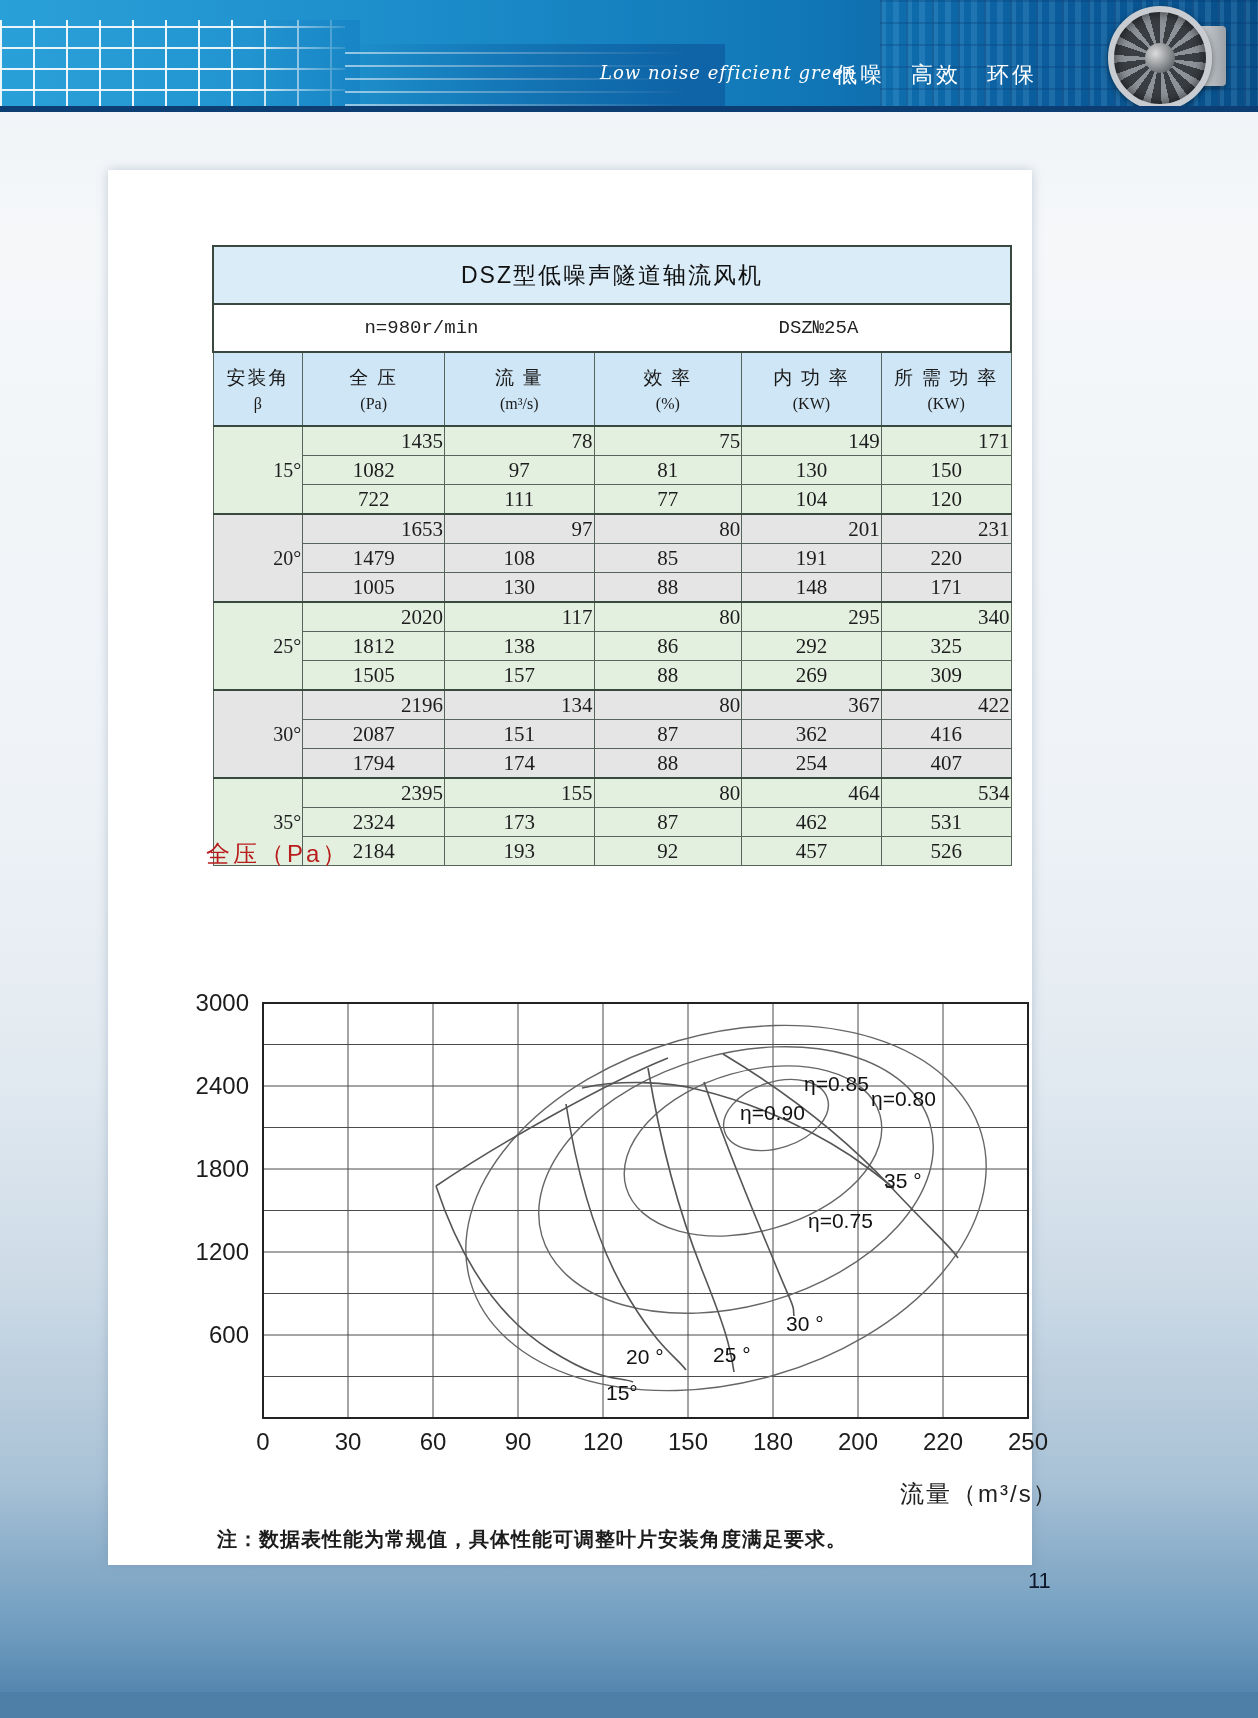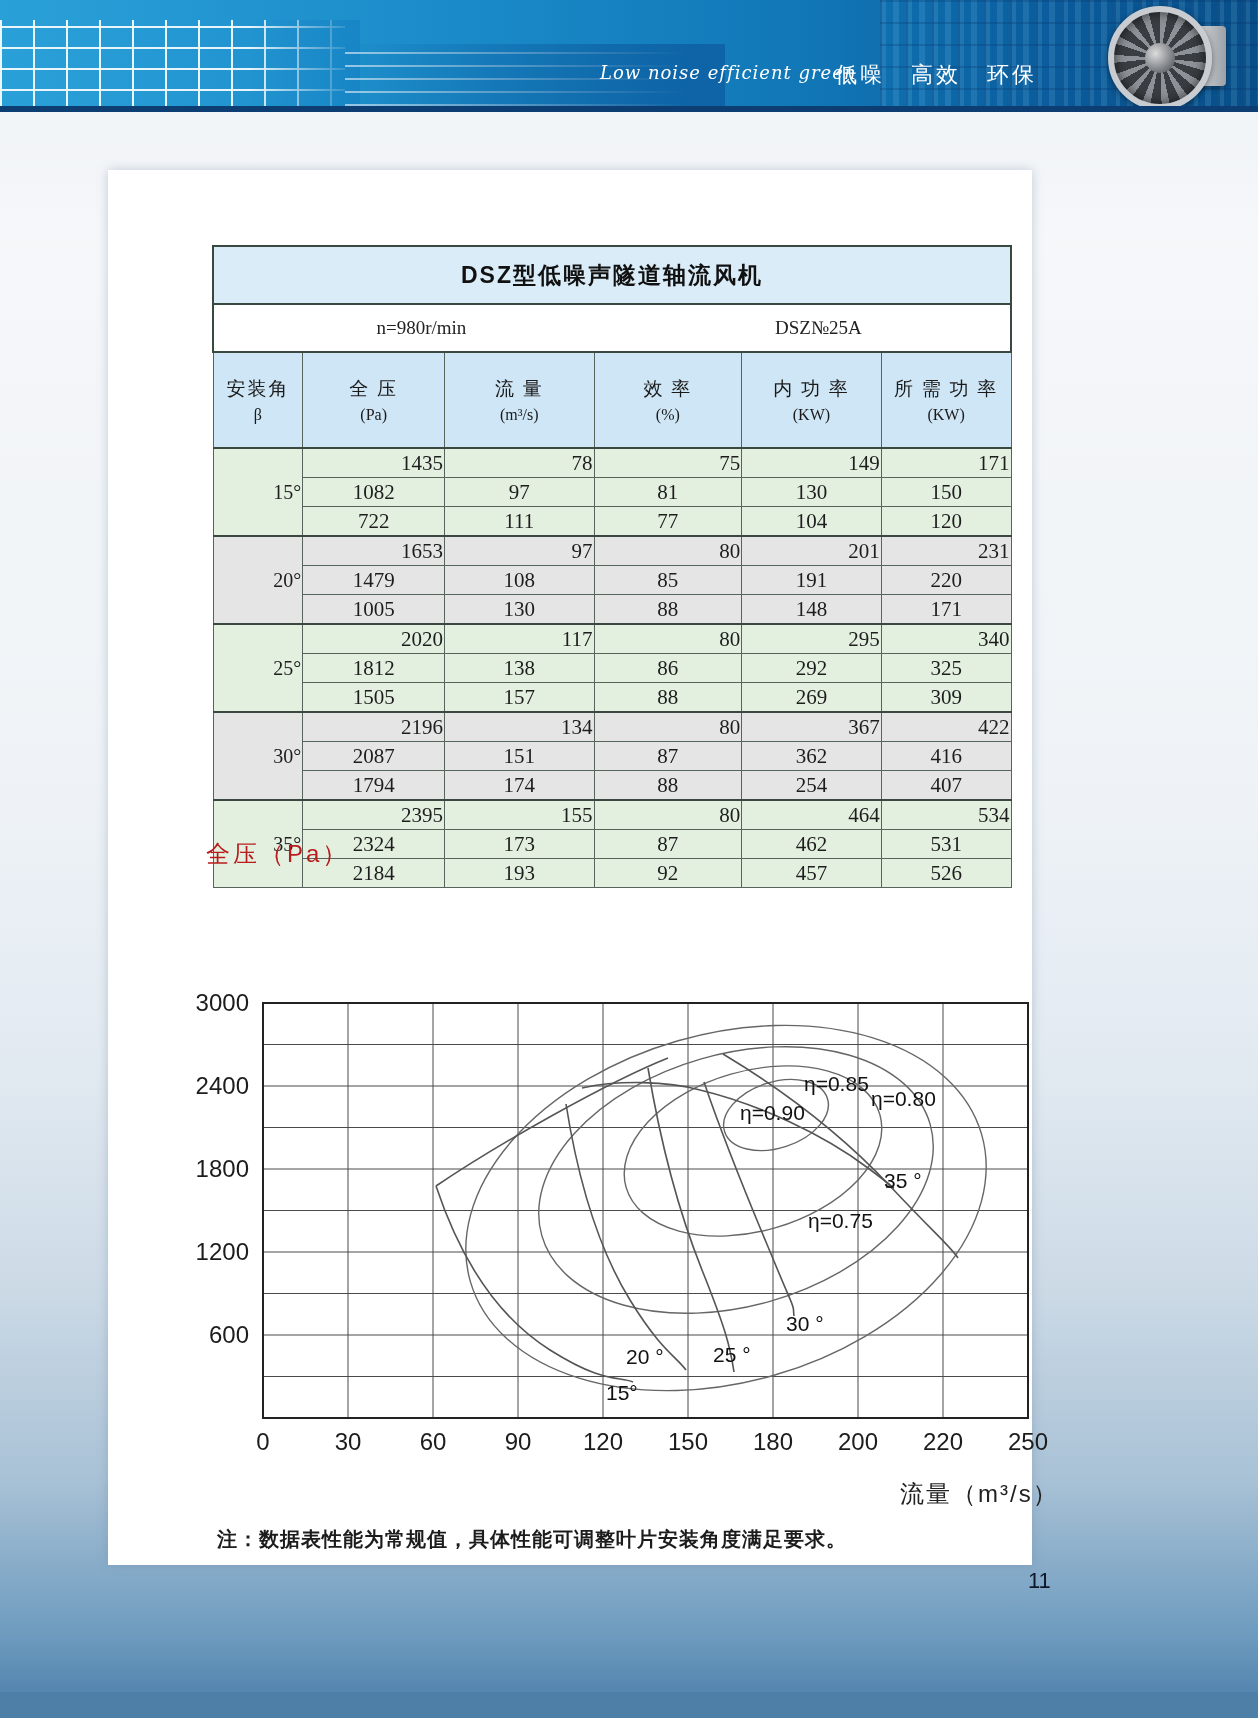--- a/index.html
+++ b/index.html
@@ -47,7 +47,7 @@
   .spec-table td,.spec-table th{border:1px solid #55655b;}
   .spec-table .outer{border:2px solid #39493f;}
   .title-row td{background:#d9ecf8;height:54px;text-align:center;
-    font-family:"Liberation Sans",sans-serif;font-size:23px;font-weight:bold;letter-spacing:2px;color:#111;}
+    font-family:"Liberation Sans",sans-serif;font-size:23px;font-weight:normal;letter-spacing:2px;color:#111;}
   .sub-row td{background:#ffffff;height:44px;font-family:Liberation Serif, serif;font-size:19px;color:#222;}
   .sub-flex{display:flex;width:100%;}
   .sub-flex .half1{width:52%;text-align:center;}

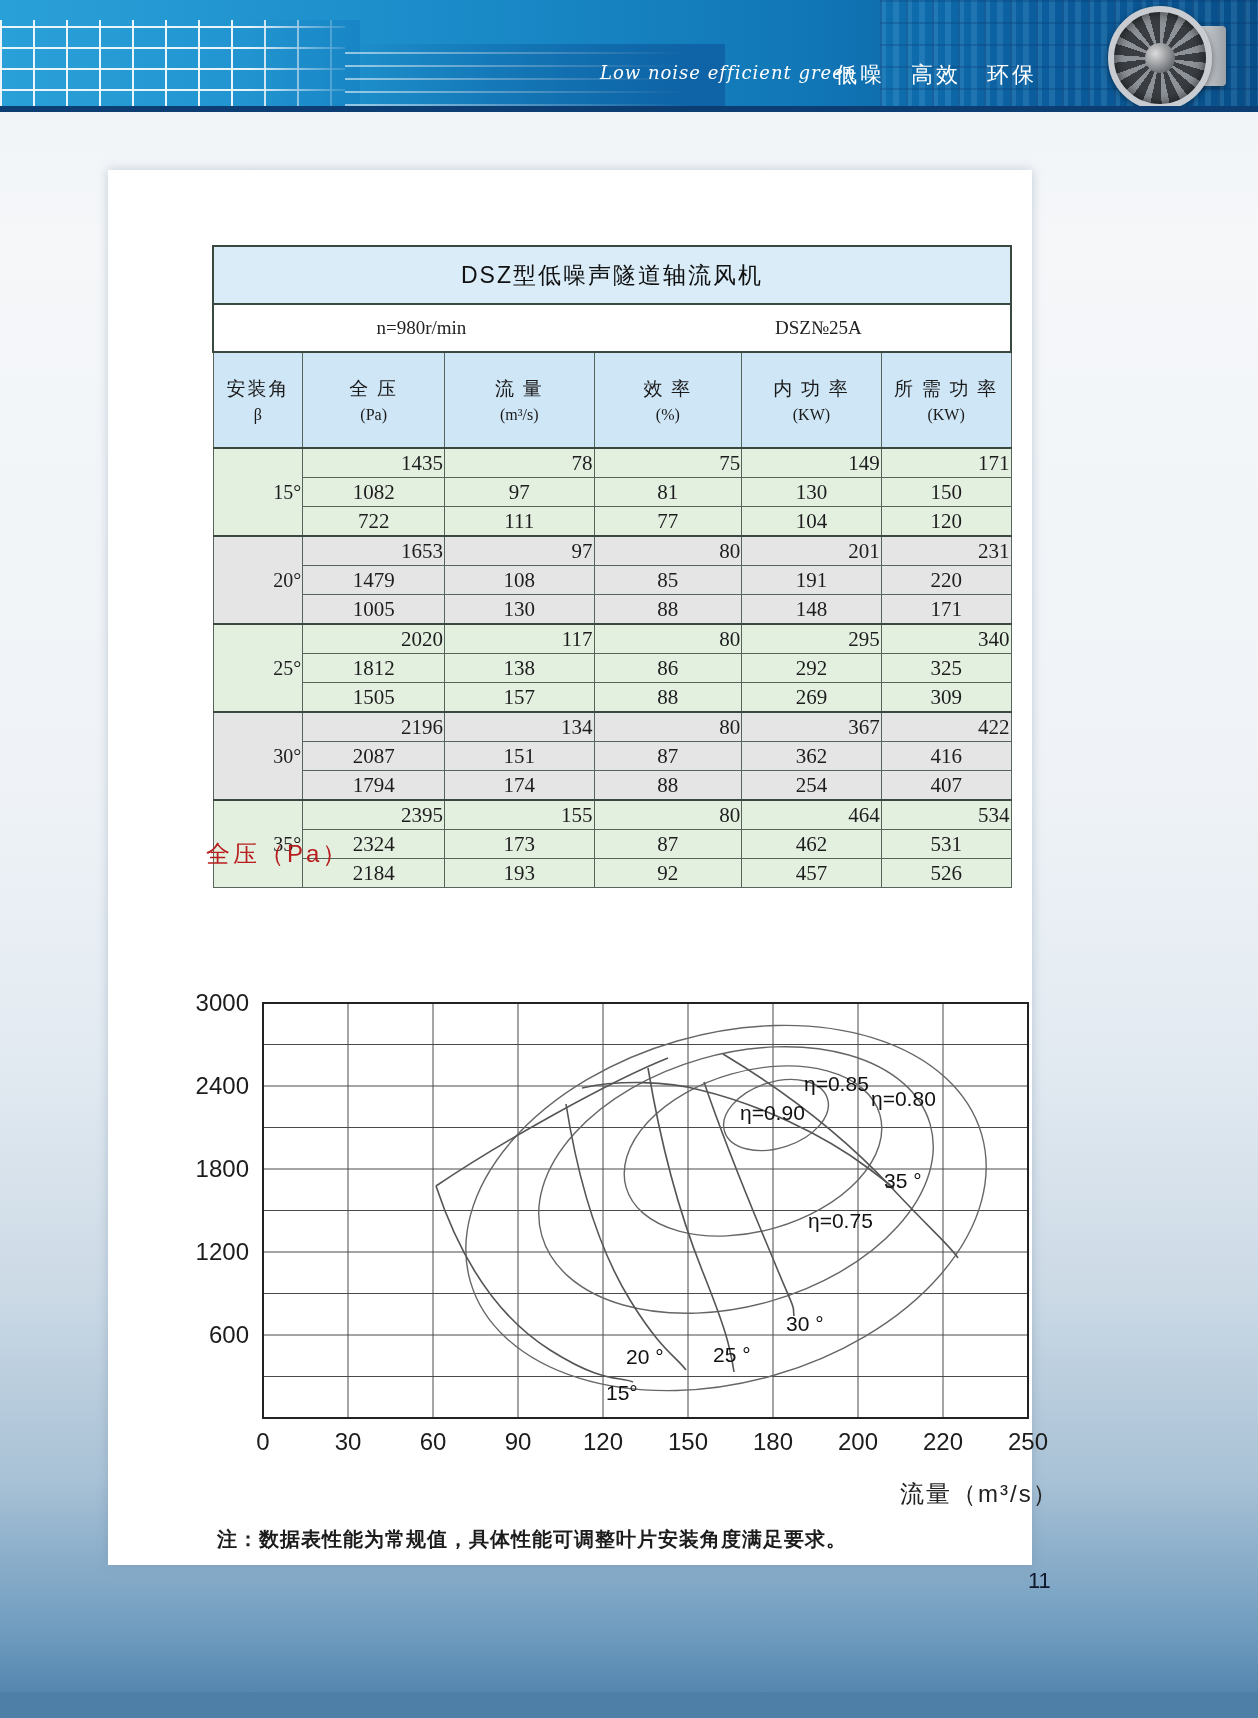--- a/index.html
+++ b/index.html
@@ -48,7 +48,7 @@
   .spec-table .outer{border:2px solid #39493f;}
   .title-row td{background:#d9ecf8;height:54px;text-align:center;
     font-family:"Liberation Sans",sans-serif;font-size:23px;font-weight:normal;letter-spacing:2px;color:#111;}
-  .sub-row td{background:#ffffff;height:44px;font-family:Liberation Serif, serif;font-size:19px;color:#222;}
+  .sub-row td{background:#ffffff;height:44px;font-family:Liberation Mono, monospace;font-size:19px;color:#222;}
   .sub-flex{display:flex;width:100%;}
   .sub-flex .half1{width:52%;text-align:center;}
   .sub-flex .half2{width:48%;text-align:center;}

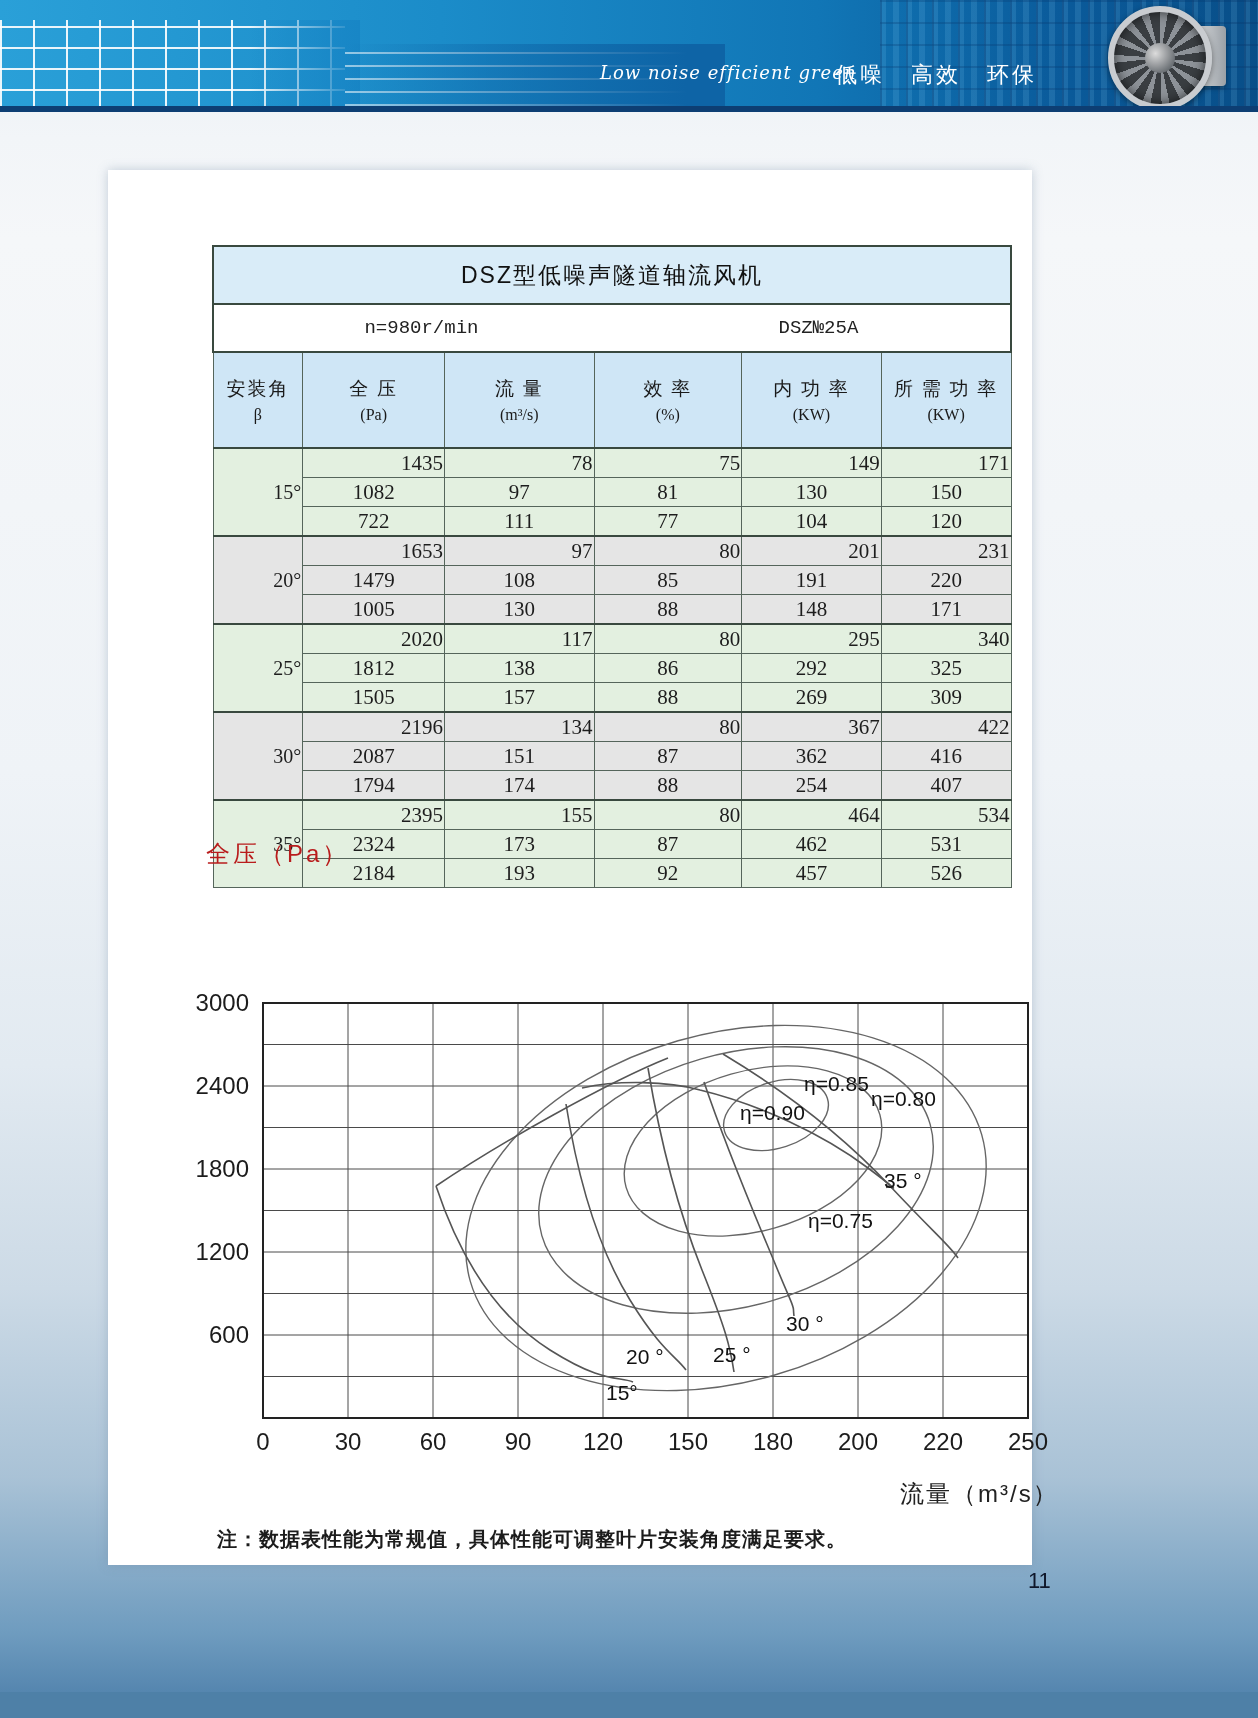--- a/index.html
+++ b/index.html
@@ -52,7 +52,7 @@
   .sub-flex{display:flex;width:100%;}
   .sub-flex .half1{width:52%;text-align:center;}
   .sub-flex .half2{width:48%;text-align:center;}
-  .head-row th{background:#cfe6f6;height:56px;font-weight:normal;padding:19px 0;}
+  .head-row th{background:#cfe6f6;height:56px;font-weight:normal;padding:8px 0;}
   .head-row .main{font-size:19px;letter-spacing:2px;color:#1a1a1a;}
   .head-row .unit{font-size:16px;margin-top:4px;color:#1a1a1a;}
   .spec-table tbody td{height:26px;text-align:center;font-size:21px;}

